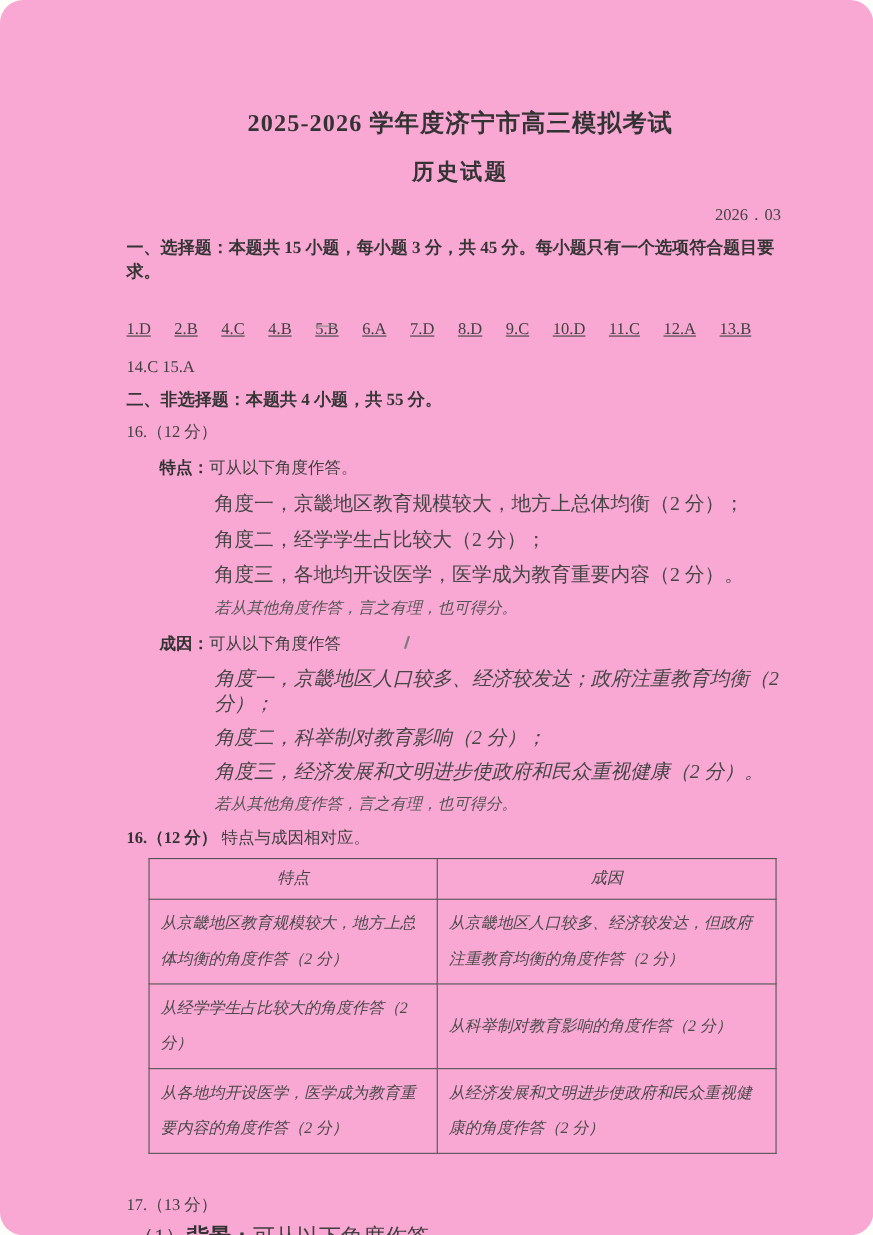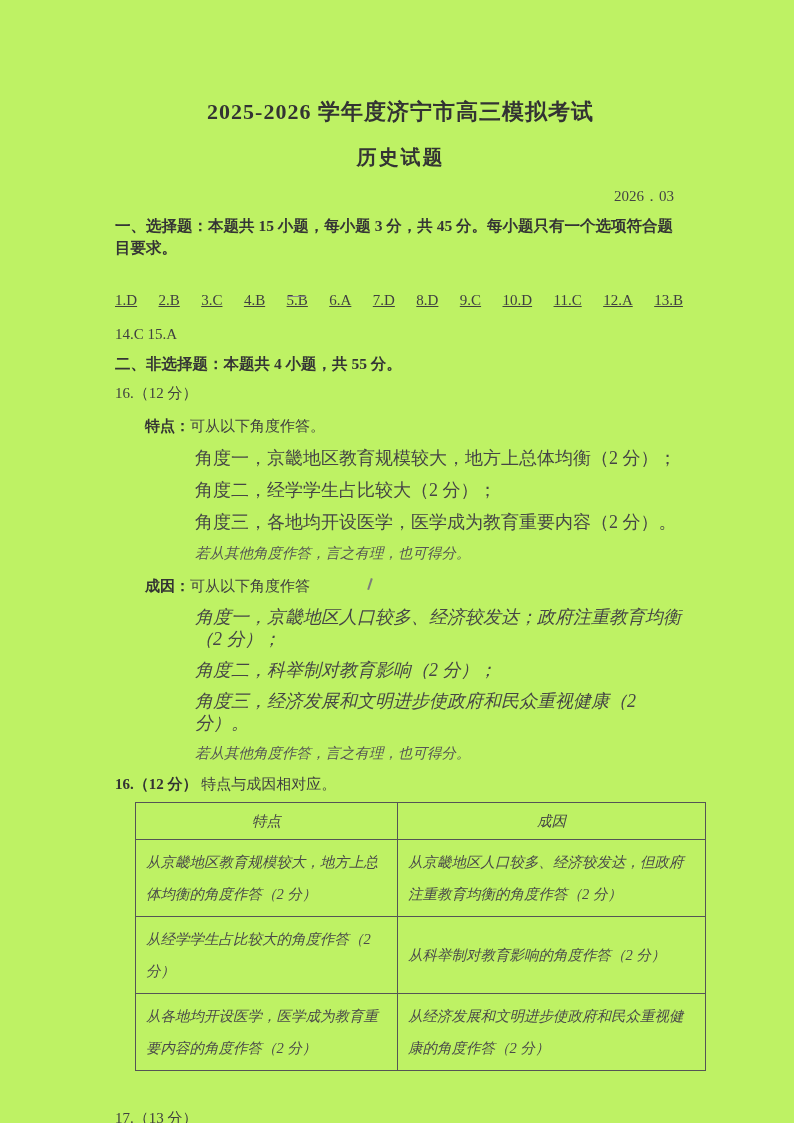--- a/index.html
+++ b/index.html
@@ -14,8 +14,9 @@
     position:relative;
     width:794px;height:1123px;
     box-sizing:border-box;
-    padding:97px 108px 0 115px;
-    background:#bef264;
+    padding:97px 72px 0 115px;
+    background:#f9a8d4;
+    border-radius:21px;
   }
   .title{
     text-align:center;

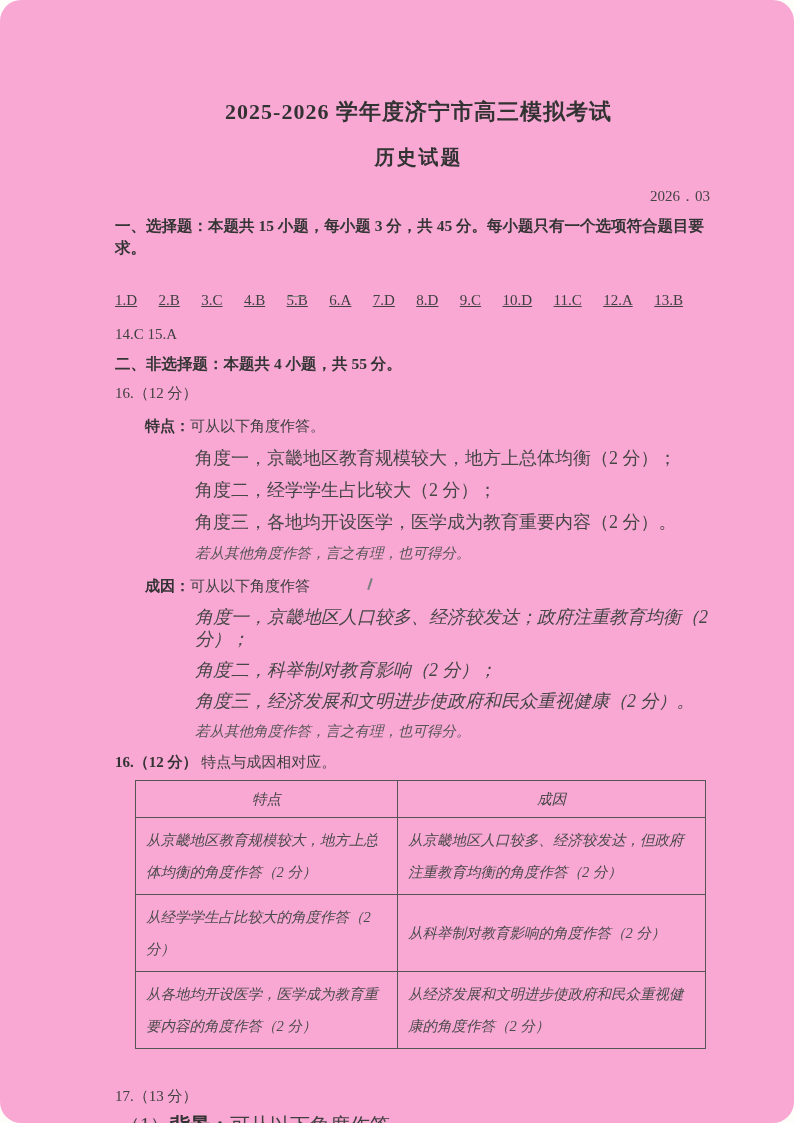--- a/index.html
+++ b/index.html
@@ -110,7 +110,7 @@
   <div class="answers-row r1">
     <span>1.D</span>
     <span>2.B</span>
-    <span>3.C</span>
+    <span>4.C</span>
     <span>4.B</span>
     <span>5.B</span>
     <span>6.A</span>

